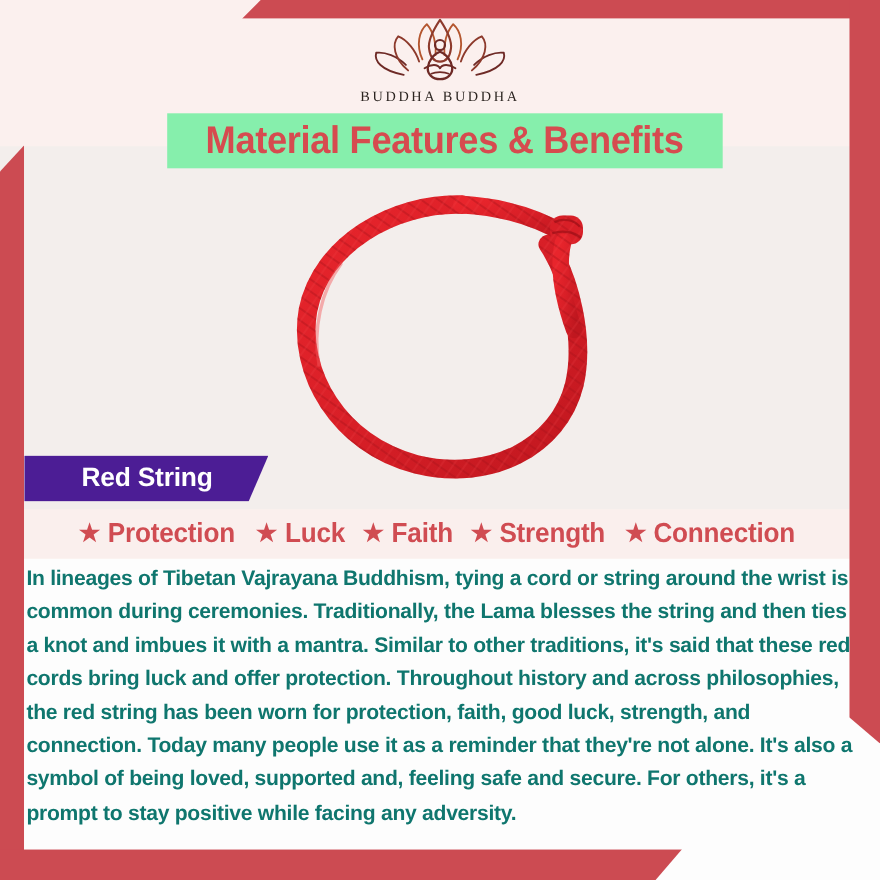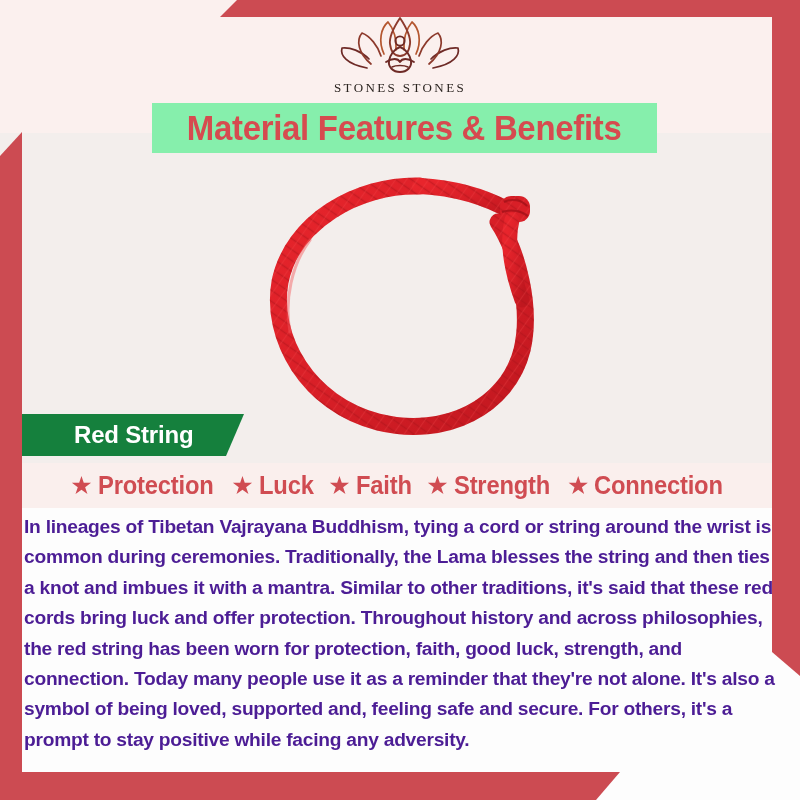--- a/index.html
+++ b/index.html
@@ -162,7 +162,7 @@
         <path d="M56 53 C60 51 68 51 72 53" stroke="#6e2a26" stroke-width="1.5"></path>
       </g>
     </svg>
-    <div class="logo-word">STONES STONES</div>
+    <div class="logo-word">BUDDHA BUDDHA</div>
   </div>
 
   <div class="title-band">

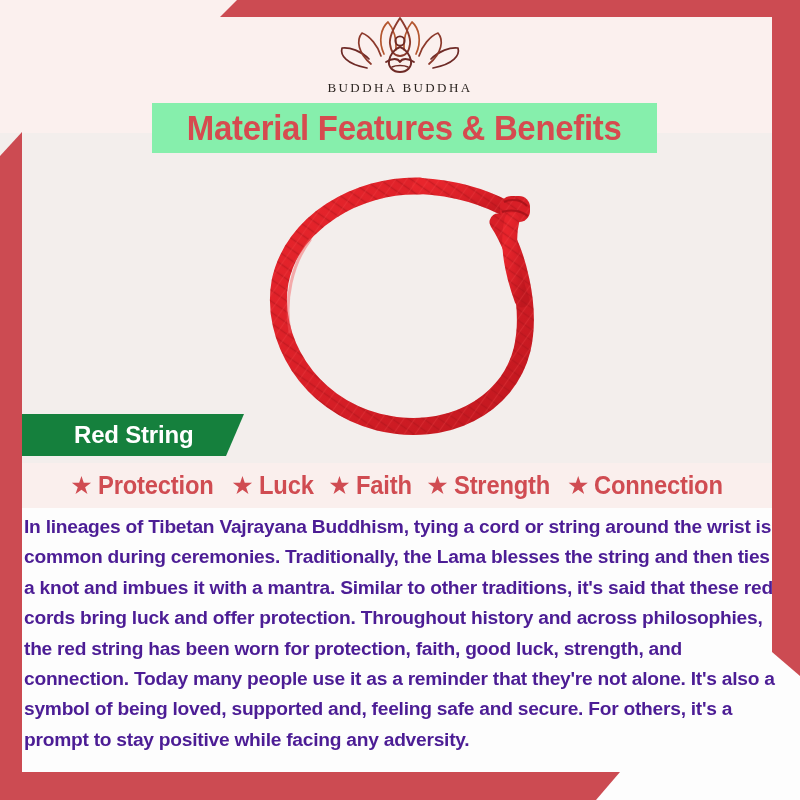--- a/index.html
+++ b/index.html
@@ -86,7 +86,7 @@
   
   .ribbon {
     position:absolute; left:22px; top:414px; width:222px; height:42px;
-    background:#15803d;
+    background:#4c1d95;
     clip-path: polygon(0 0, 100% 0, calc(100% - 18px) 100%, 0 100%);
     display:flex; align-items:center;
   }

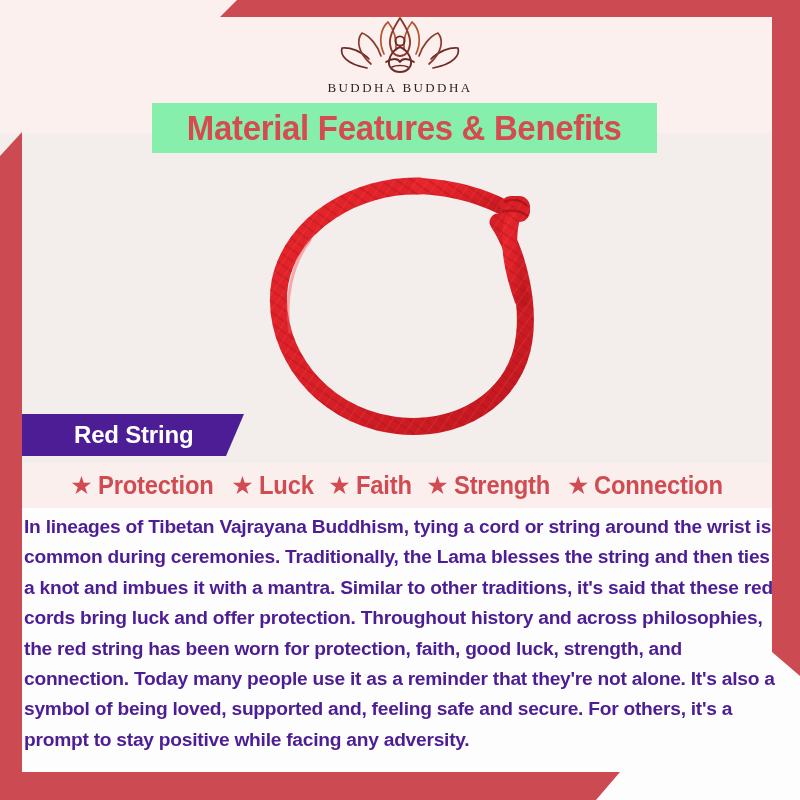--- a/index.html
+++ b/index.html
@@ -118,7 +118,7 @@
     position:absolute; left:24px; top:512px; width:752px;
     font-family:"Liberation Sans", sans-serif;
     font-weight:bold; font-size:19.2px; line-height:30.4px;
-    color:#4c1d95; letter-spacing:-0.25px;
+    color:#0f766e; letter-spacing:-0.25px;
     text-align:left;
   }
 </style>

